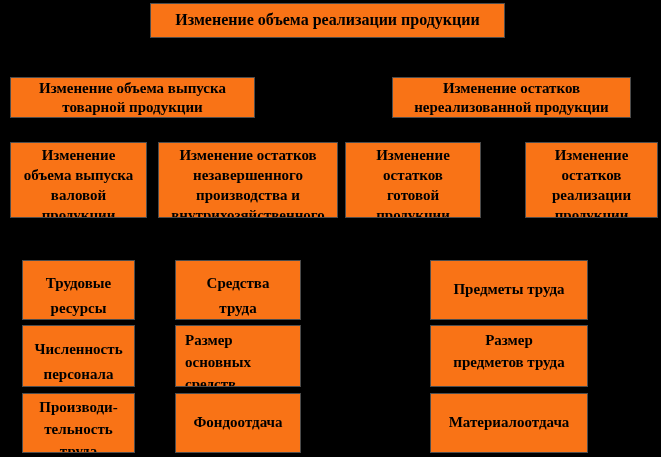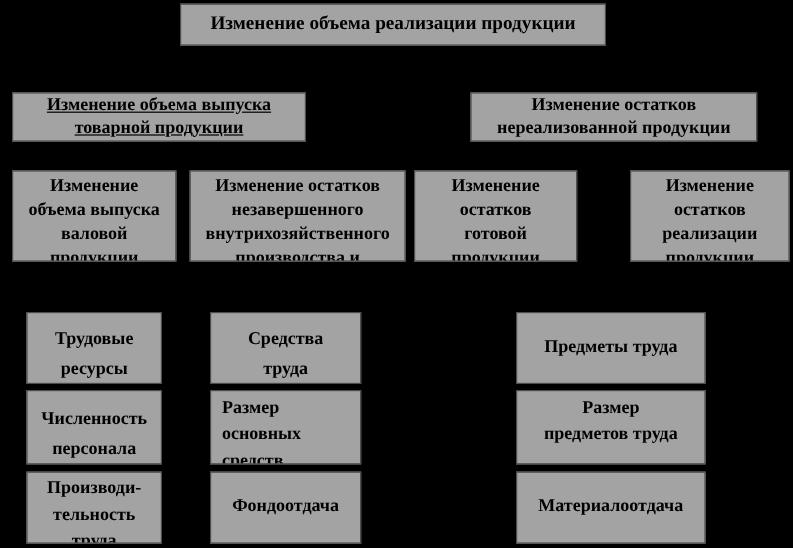--- a/index.html
+++ b/index.html
@@ -8,7 +8,7 @@
     font-family:"Liberation Serif","DejaVu Serif",serif;font-weight:bold;color:#000;
   }
   .box{
-    position:absolute;background:#a3a3a3;border:1px solid #4d4d4d;box-sizing:border-box;
+    position:absolute;background:#f97316;border:1px solid #4d4d4d;box-sizing:border-box;
     text-align:center;overflow:hidden;font-size:15px;
   }
   .ln{white-space:nowrap;}

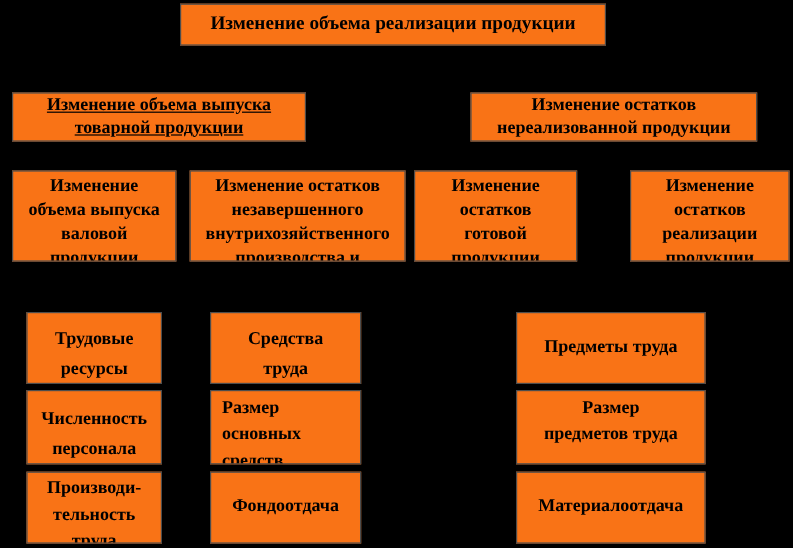--- a/index.html
+++ b/index.html
@@ -15,7 +15,7 @@
   
   #b-root{left:150px;top:3px;width:355px;height:35px;font-size:16px;line-height:32px;}
   
-  #b-l2a{left:10px;top:77px;width:245px;height:41px;padding-top:1px;line-height:19px;text-decoration:underline;}
+  #b-l2a{left:10px;top:77px;width:245px;height:41px;padding-top:1px;line-height:19px;}
   #b-l2b{left:392px;top:77px;width:239px;height:41px;padding-top:1px;line-height:19px;}
   
   .l3{top:142px;height:76px;padding-top:2px;line-height:20px;}

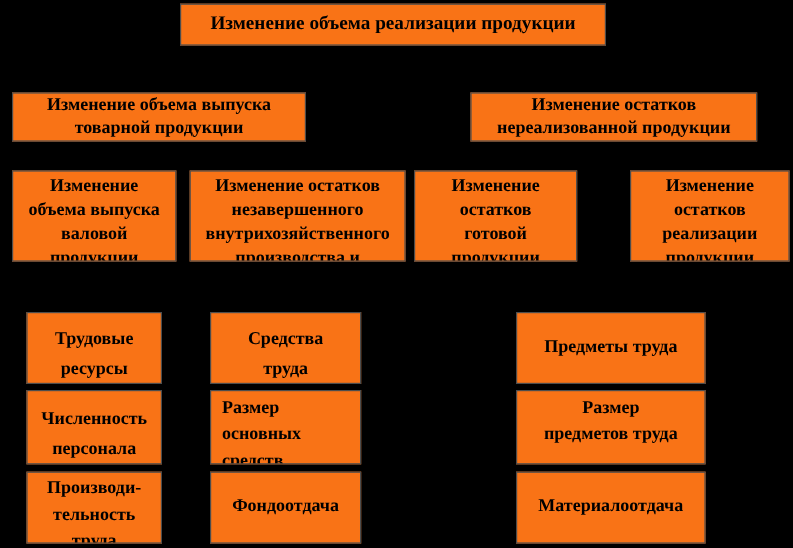--- a/index.html
+++ b/index.html
@@ -66,8 +66,8 @@
   <div class="box l3" id="b-l3b">
     <div class="ln">Изменение остатков</div>
     <div class="ln">незавершенного</div>
+    <div class="ln">производства и</div>
     <div class="ln">внутрихозяйственного</div>
-    <div class="ln">производства и</div>
   </div>
 
   <div class="box l3" id="b-l3c">

